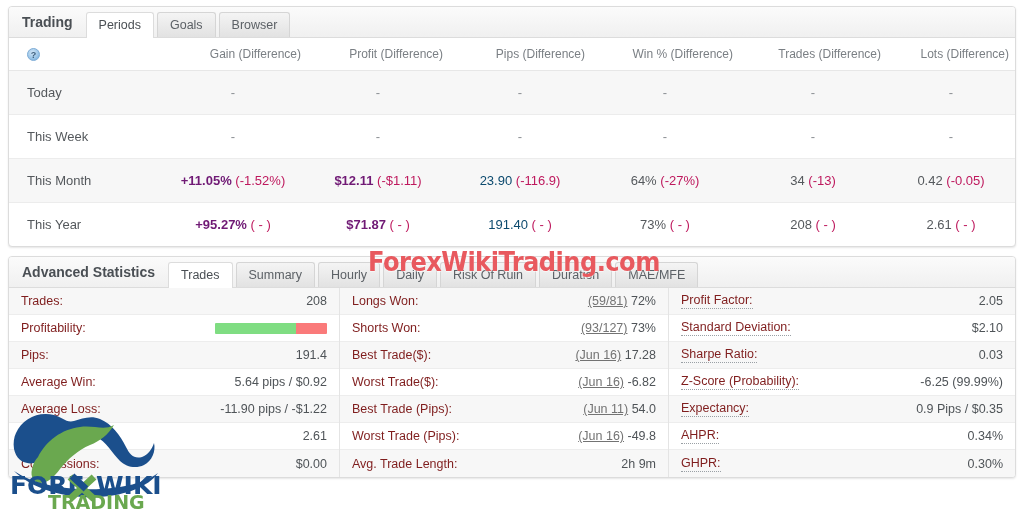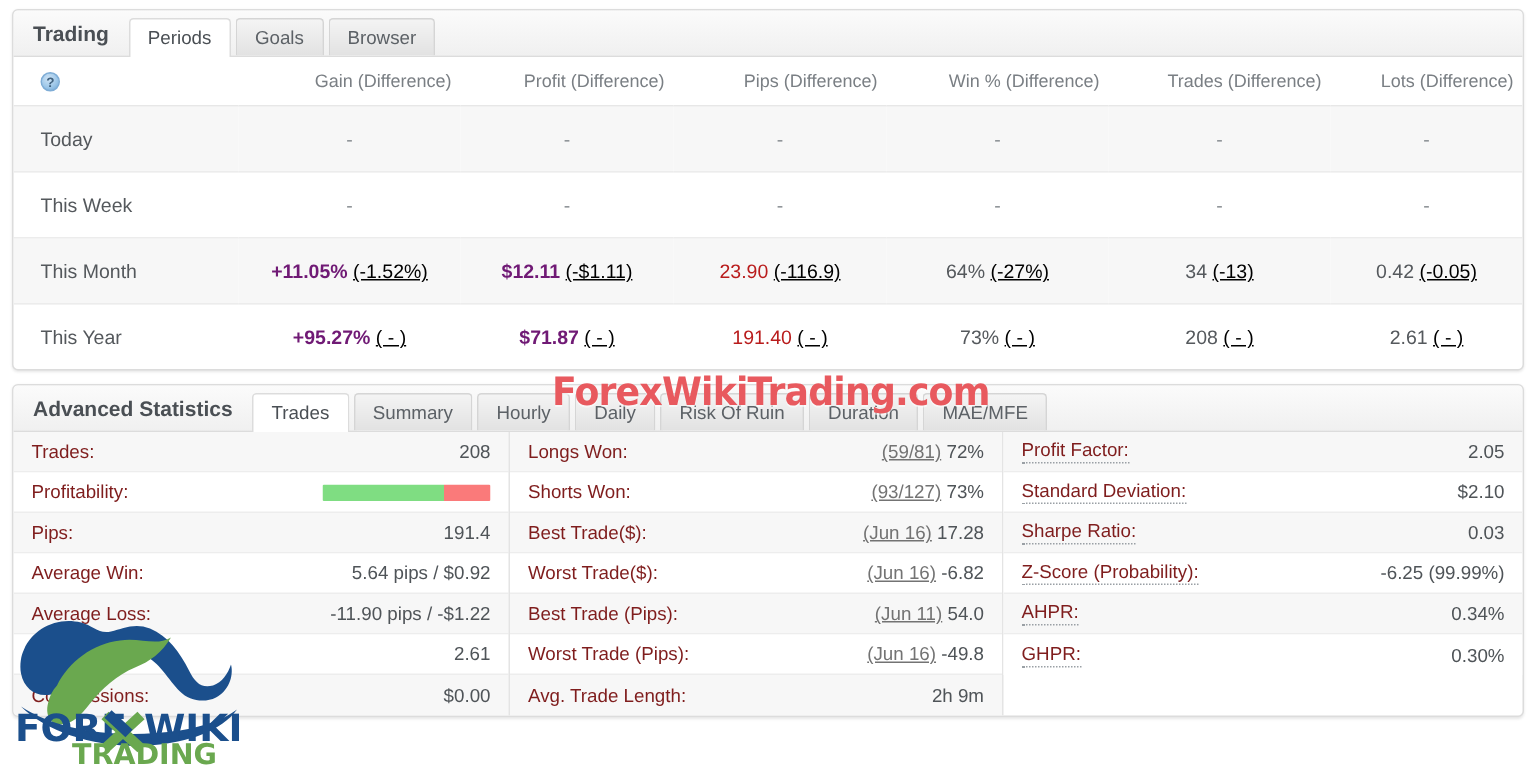--- a/index.html
+++ b/index.html
@@ -89,7 +89,7 @@
   .periods-table tr:last-child td { border-bottom: none; }
   .pos { color: #b91c1c; }
   .pos-b { color: #701a75; font-weight: bold; }
-  .dim { color: #000000; text-decoration: underline; }
+  .dim { color: #be185d; }
   .dash { color: #8b9094; }
 
   .help-icon {

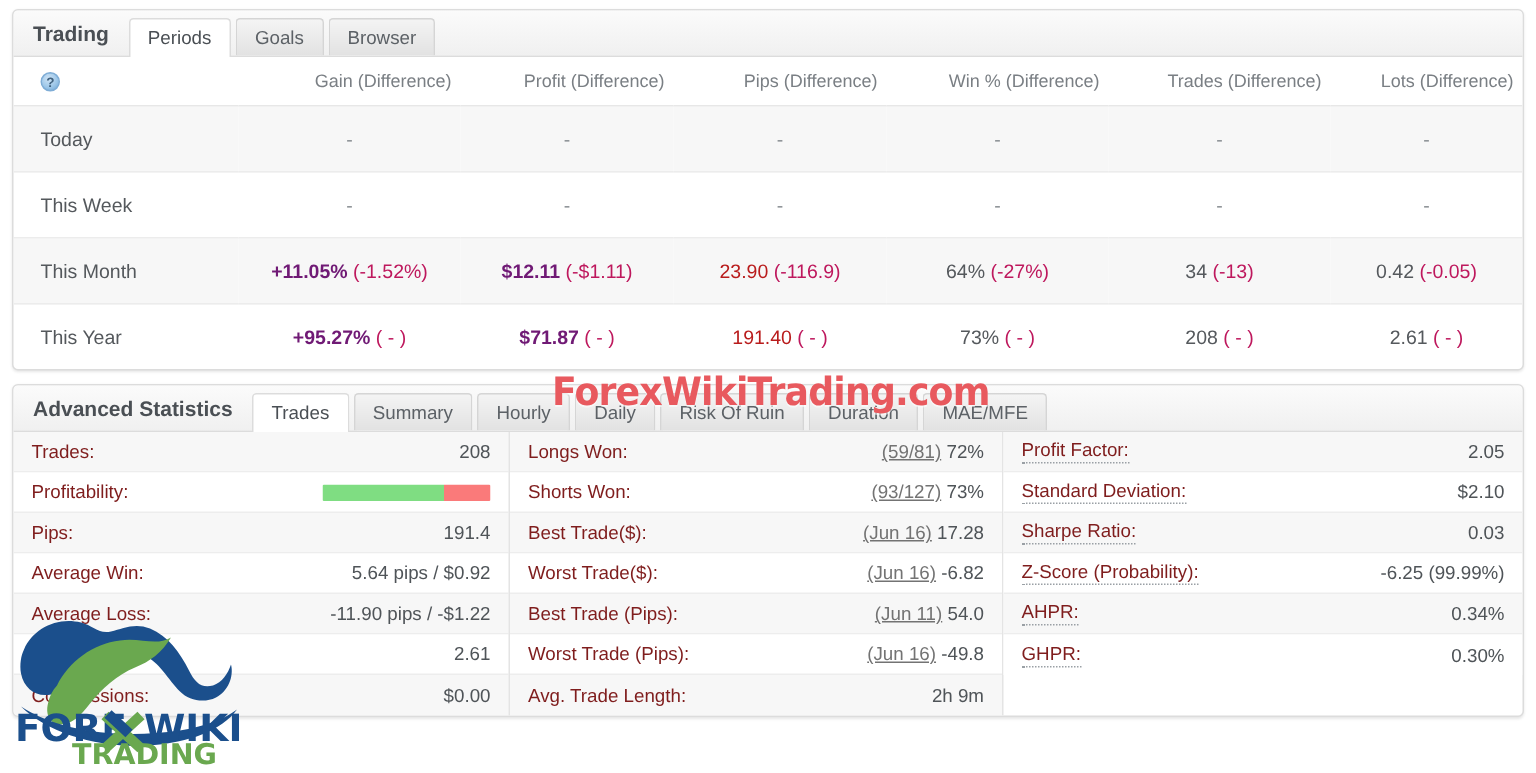--- a/index.html
+++ b/index.html
@@ -87,7 +87,7 @@
   }
   .periods-table tr.alt td { background: #f7f7f7; }
   .periods-table tr:last-child td { border-bottom: none; }
-  .pos { color: #b91c1c; }
+  .pos { color: #0c4a6e; }
   .pos-b { color: #701a75; font-weight: bold; }
   .dim { color: #be185d; }
   .dash { color: #8b9094; }

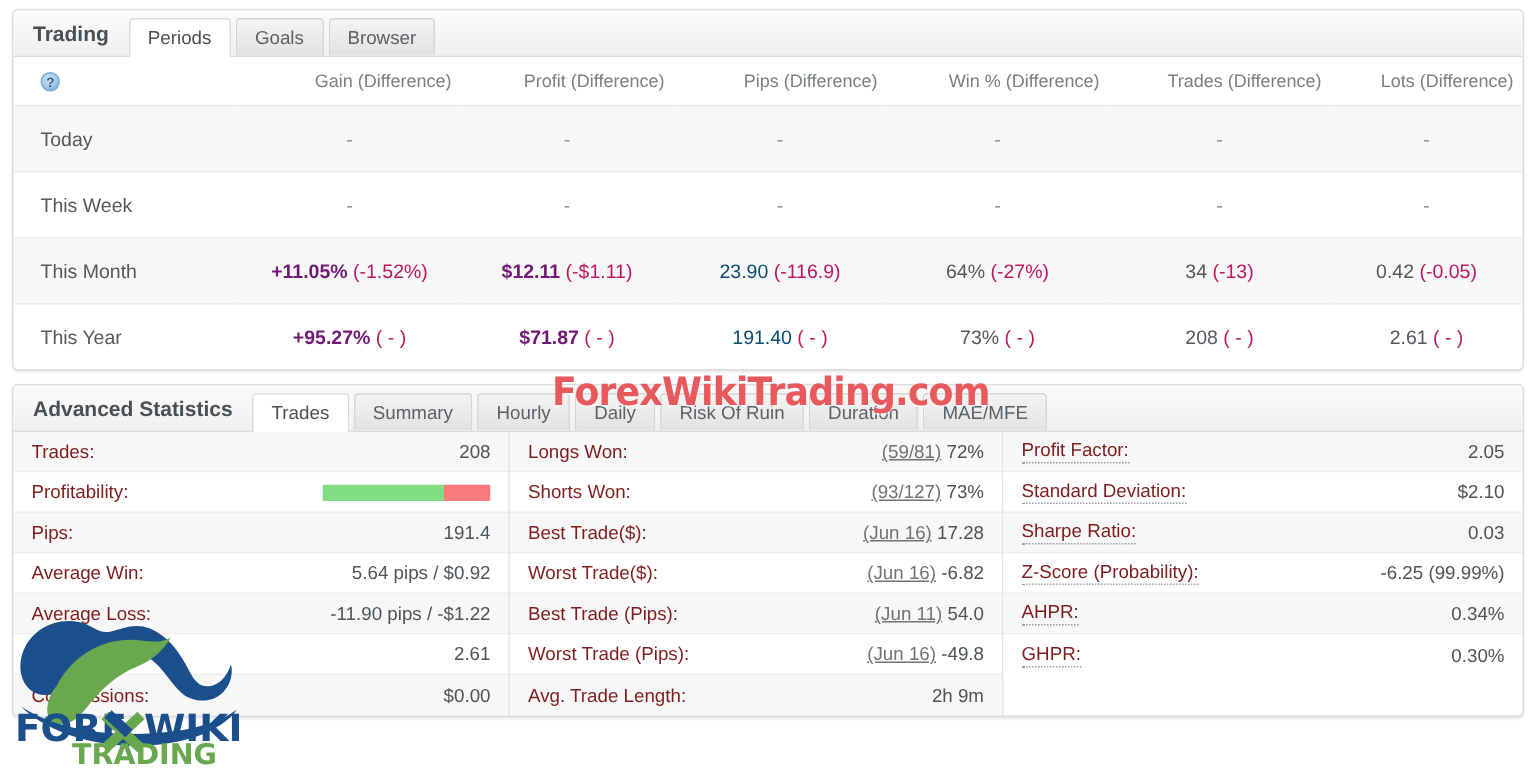--- a/index.html
+++ b/index.html
@@ -411,6 +411,10 @@
           <span class="stat-value">-6.25 (99.99%)</span>
         </div>
         <div class="stat-row">
+          <span class="stat-label tip">Expectancy:</span>
+          <span class="stat-value">0.9 Pips / $0.35</span>
+        </div>
+        <div class="stat-row">
           <span class="stat-label tip">AHPR:</span>
           <span class="stat-value">0.34%</span>
         </div>

